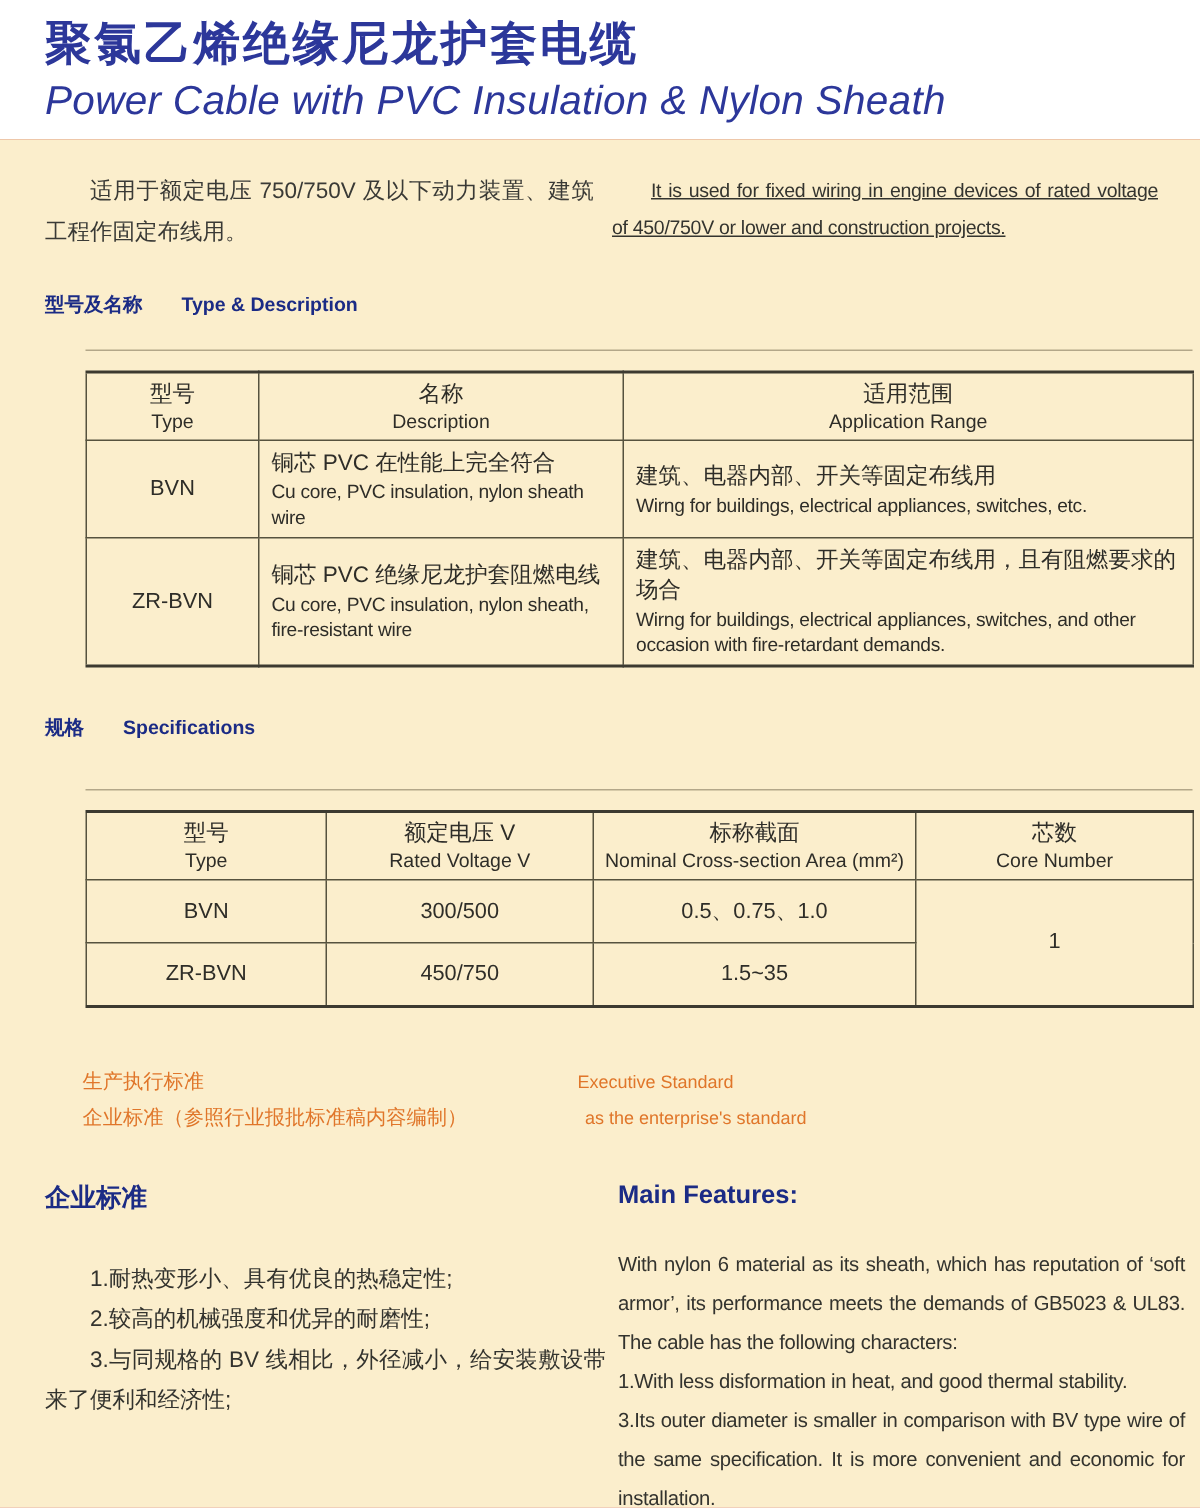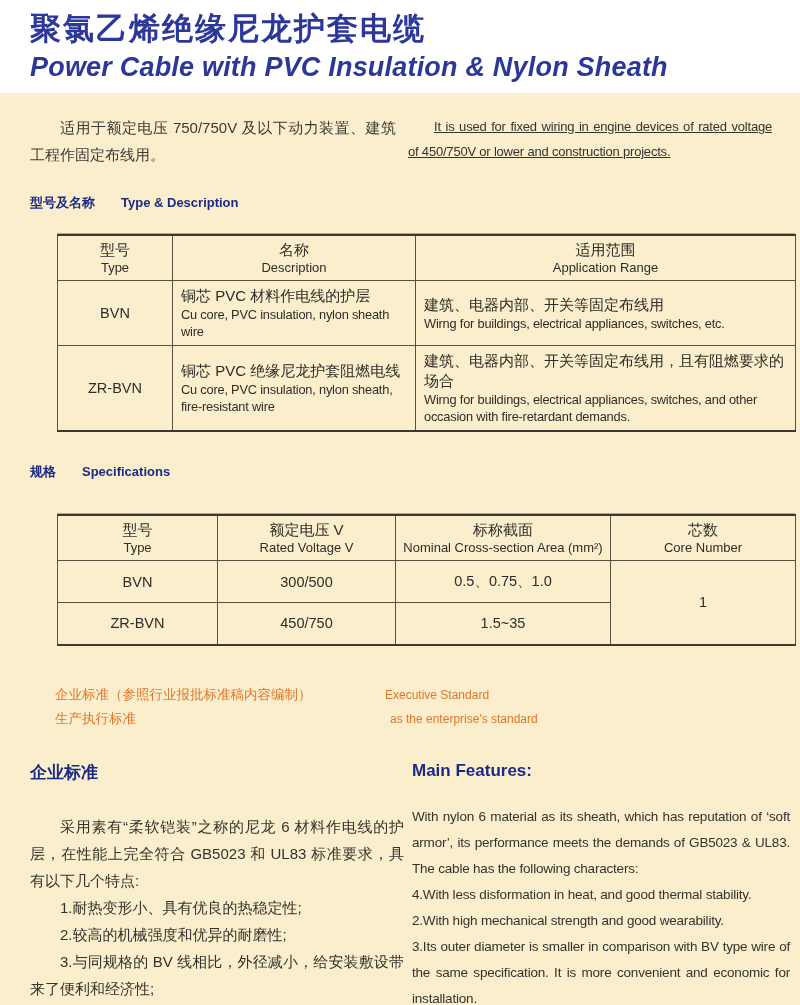--- a/index.html
+++ b/index.html
@@ -10,7 +10,7 @@
   
   .header { background:#ffffff; padding:11px 0 0 30px; height:93px; }
   .title-zh { font-size:31px; font-weight:bold; color:#2c379a; letter-spacing:2px; line-height:36px; }
-  .title-en { font-size:27px; font-weight:bold; font-style:italic; color:#2c379a; margin-top:5px; letter-spacing:0.2px; }
+  .title-en { font-size:27px; font-weight:normal; font-style:italic; color:#2c379a; margin-top:5px; letter-spacing:0.2px; }
 
   
   .content { background:#fbeecc; height:912px; overflow:hidden; }

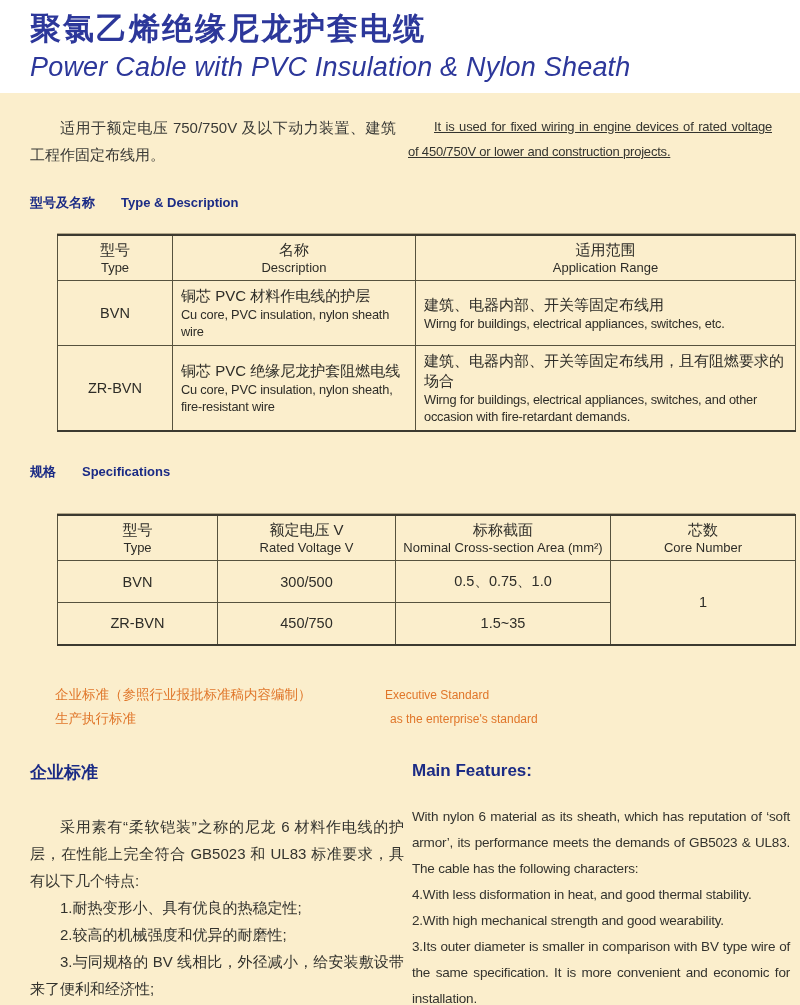--- a/index.html
+++ b/index.html
@@ -23,7 +23,7 @@
   .section-heading .gap { display:inline-block; width:26px; }
 
   
-  .table-wrap { margin:21px 0 0 57px; width:738px; border-top:1px solid rgba(90,80,55,0.45); padding-top:0; }
+  .table-wrap { margin:21px 0 0 57px; width:738px; border-top:1px solid rgba(90,80,55,0.45); padding-top:13px; }
   table { width:100%; border-collapse:collapse; table-layout:fixed;
           border-top:2px solid #3c3a30; border-bottom:2px solid #3c3a30; }
   th, td { border:1px solid #56523e; color:#2e2d28; vertical-align:middle; }

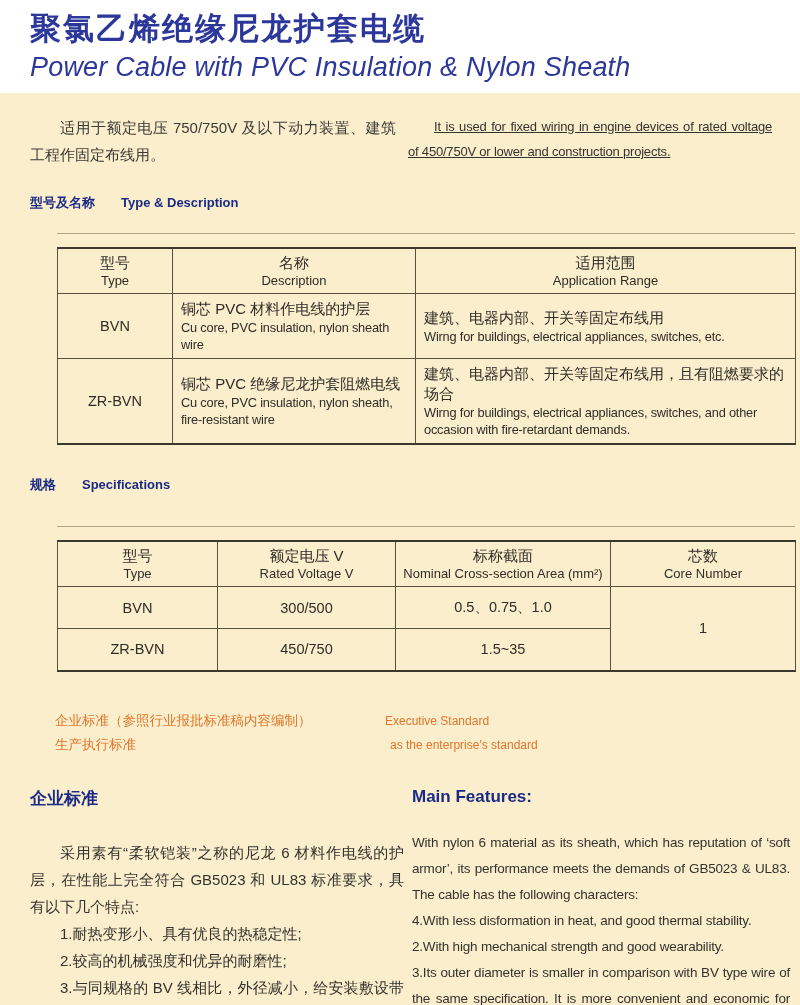--- a/index.html
+++ b/index.html
@@ -102,7 +102,7 @@
         <tr class="r1">
           <td class="cell-center">BVN</td>
           <td class="cell-left">
-            <div class="czh">铜芯 PVC 材料作电线的护层</div>
+            <div class="czh">铜芯 PVC 在性能上完全符合</div>
             <div class="cen">Cu core, PVC insulation, nylon sheath wire</div>
           </td>
           <td class="cell-left">

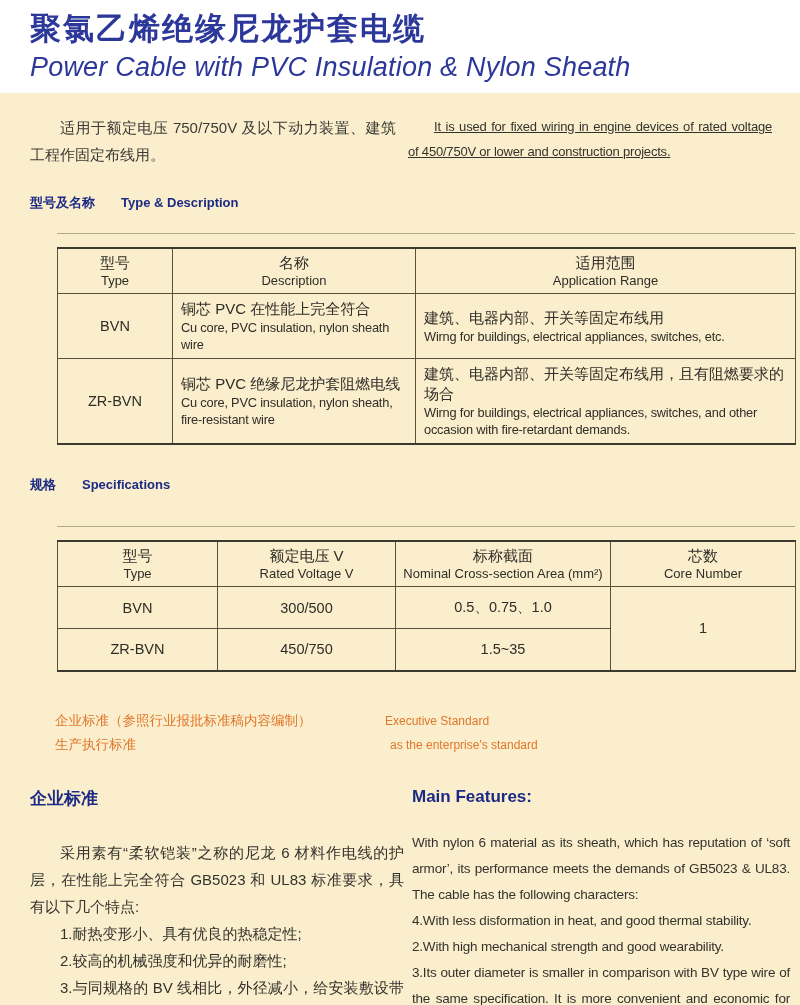--- a/index.html
+++ b/index.html
@@ -173,8 +173,8 @@
 
     <div class="standards">
       <div class="std-left">
+        <div>生产执行标准</div>
         <div>企业标准（参照行业报批标准稿内容编制）</div>
-        <div>生产执行标准</div>
       </div>
       <div class="std-right">
         <div>Executive Standard</div>

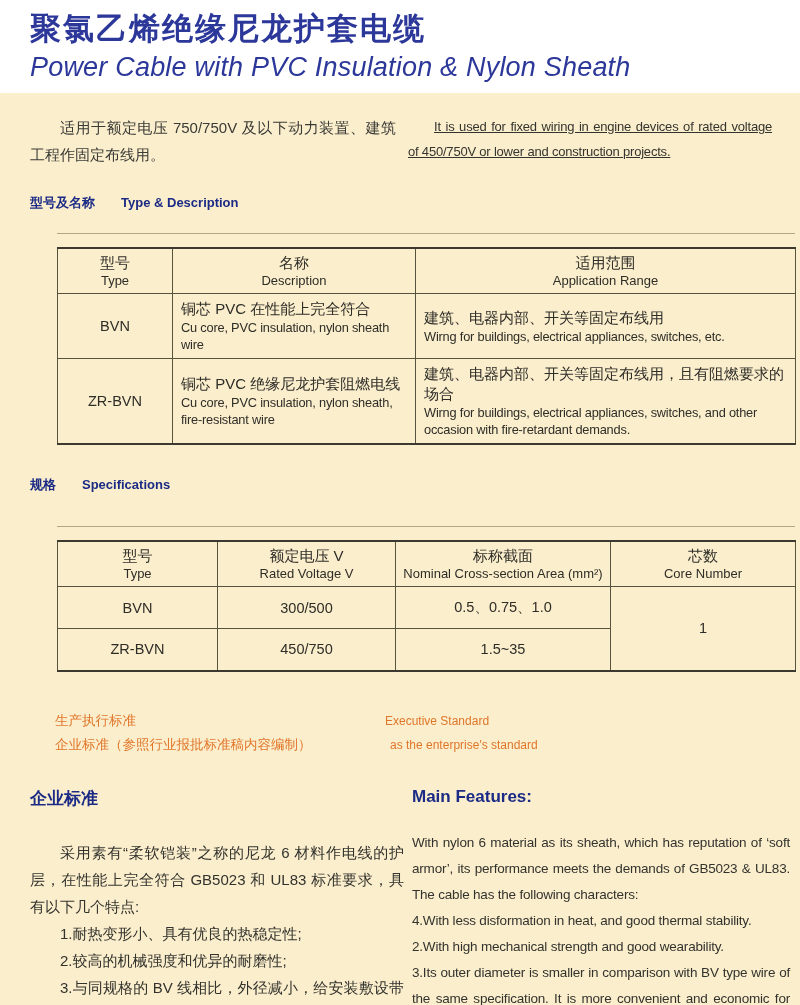--- a/index.html
+++ b/index.html
@@ -186,7 +186,6 @@
       <div class="feat-left">
         <div class="feat-heading">企业标准</div>
         <div class="feat-zh-body">
-          <p>采用素有“柔软铠装”之称的尼龙 6 材料作电线的护层，在性能上完全符合 GB5023 和 UL83 标准要求，具有以下几个特点:</p>
           <p>1.耐热变形小、具有优良的热稳定性;</p>
           <p>2.较高的机械强度和优异的耐磨性;</p>
           <p>3.与同规格的 BV 线相比，外径减小，给安装敷设带来了便利和经济性;</p>

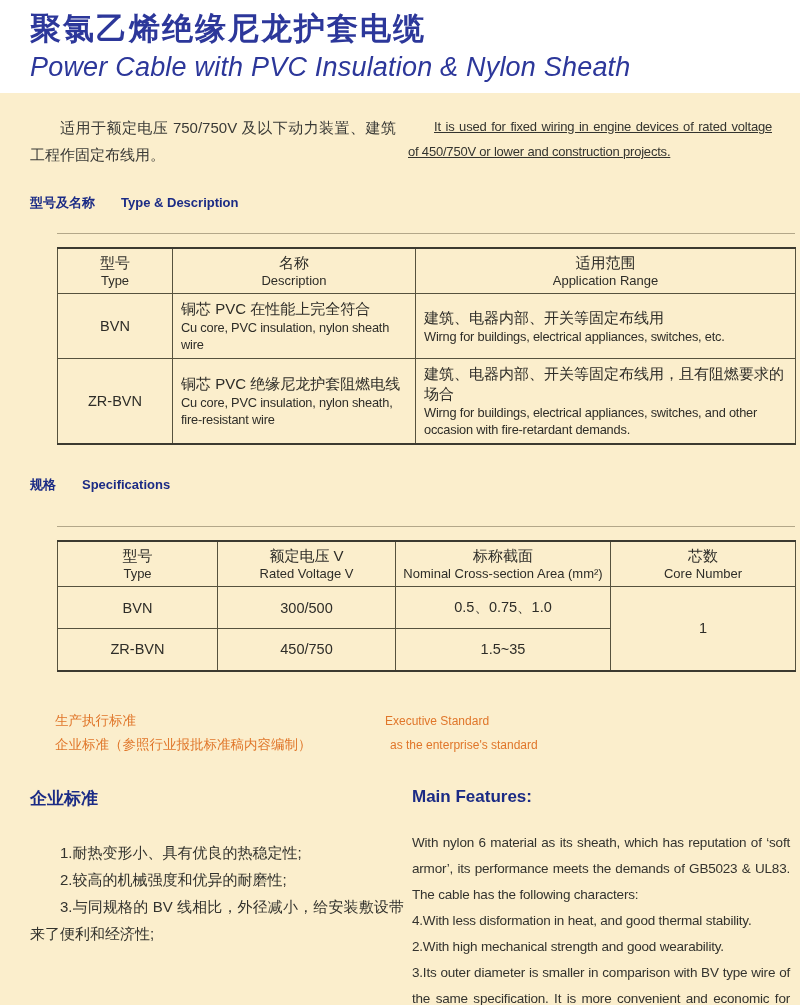--- a/index.html
+++ b/index.html
@@ -196,7 +196,7 @@
         <div class="feat-heading">Main Features:</div>
         <div class="feat-en-body">
           <p>With nylon 6 material as its sheath, which has reputation of ‘soft armor’, its performance meets the demands of GB5023 &amp; UL83. The cable has the following characters:</p>
-          <p>4.With less disformation in heat, and good thermal stability.</p>
+          <p>1.With less disformation in heat, and good thermal stability.</p>
           <p>2.With high mechanical strength and good wearability.</p>
           <p>3.Its outer diameter is smaller in comparison with BV type wire of the same specification. It is more convenient and economic for installation.</p>
 

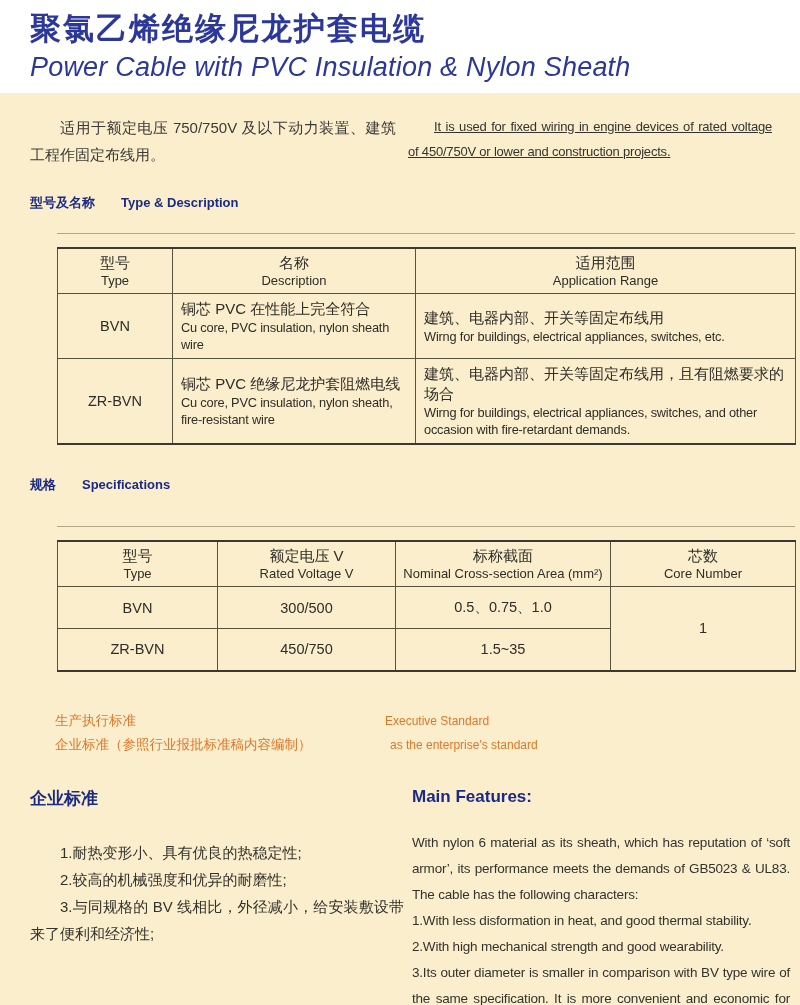--- a/index.html
+++ b/index.html
@@ -197,7 +197,6 @@
         <div class="feat-en-body">
           <p>With nylon 6 material as its sheath, which has reputation of ‘soft armor’, its performance meets the demands of GB5023 &amp; UL83. The cable has the following characters:</p>
           <p>1.With less disformation in heat, and good thermal stability.</p>
-          <p>2.With high mechanical strength and good wearability.</p>
           <p>3.Its outer diameter is smaller in comparison with BV type wire of the same specification. It is more convenient and economic for installation.</p>
 
         </div>

